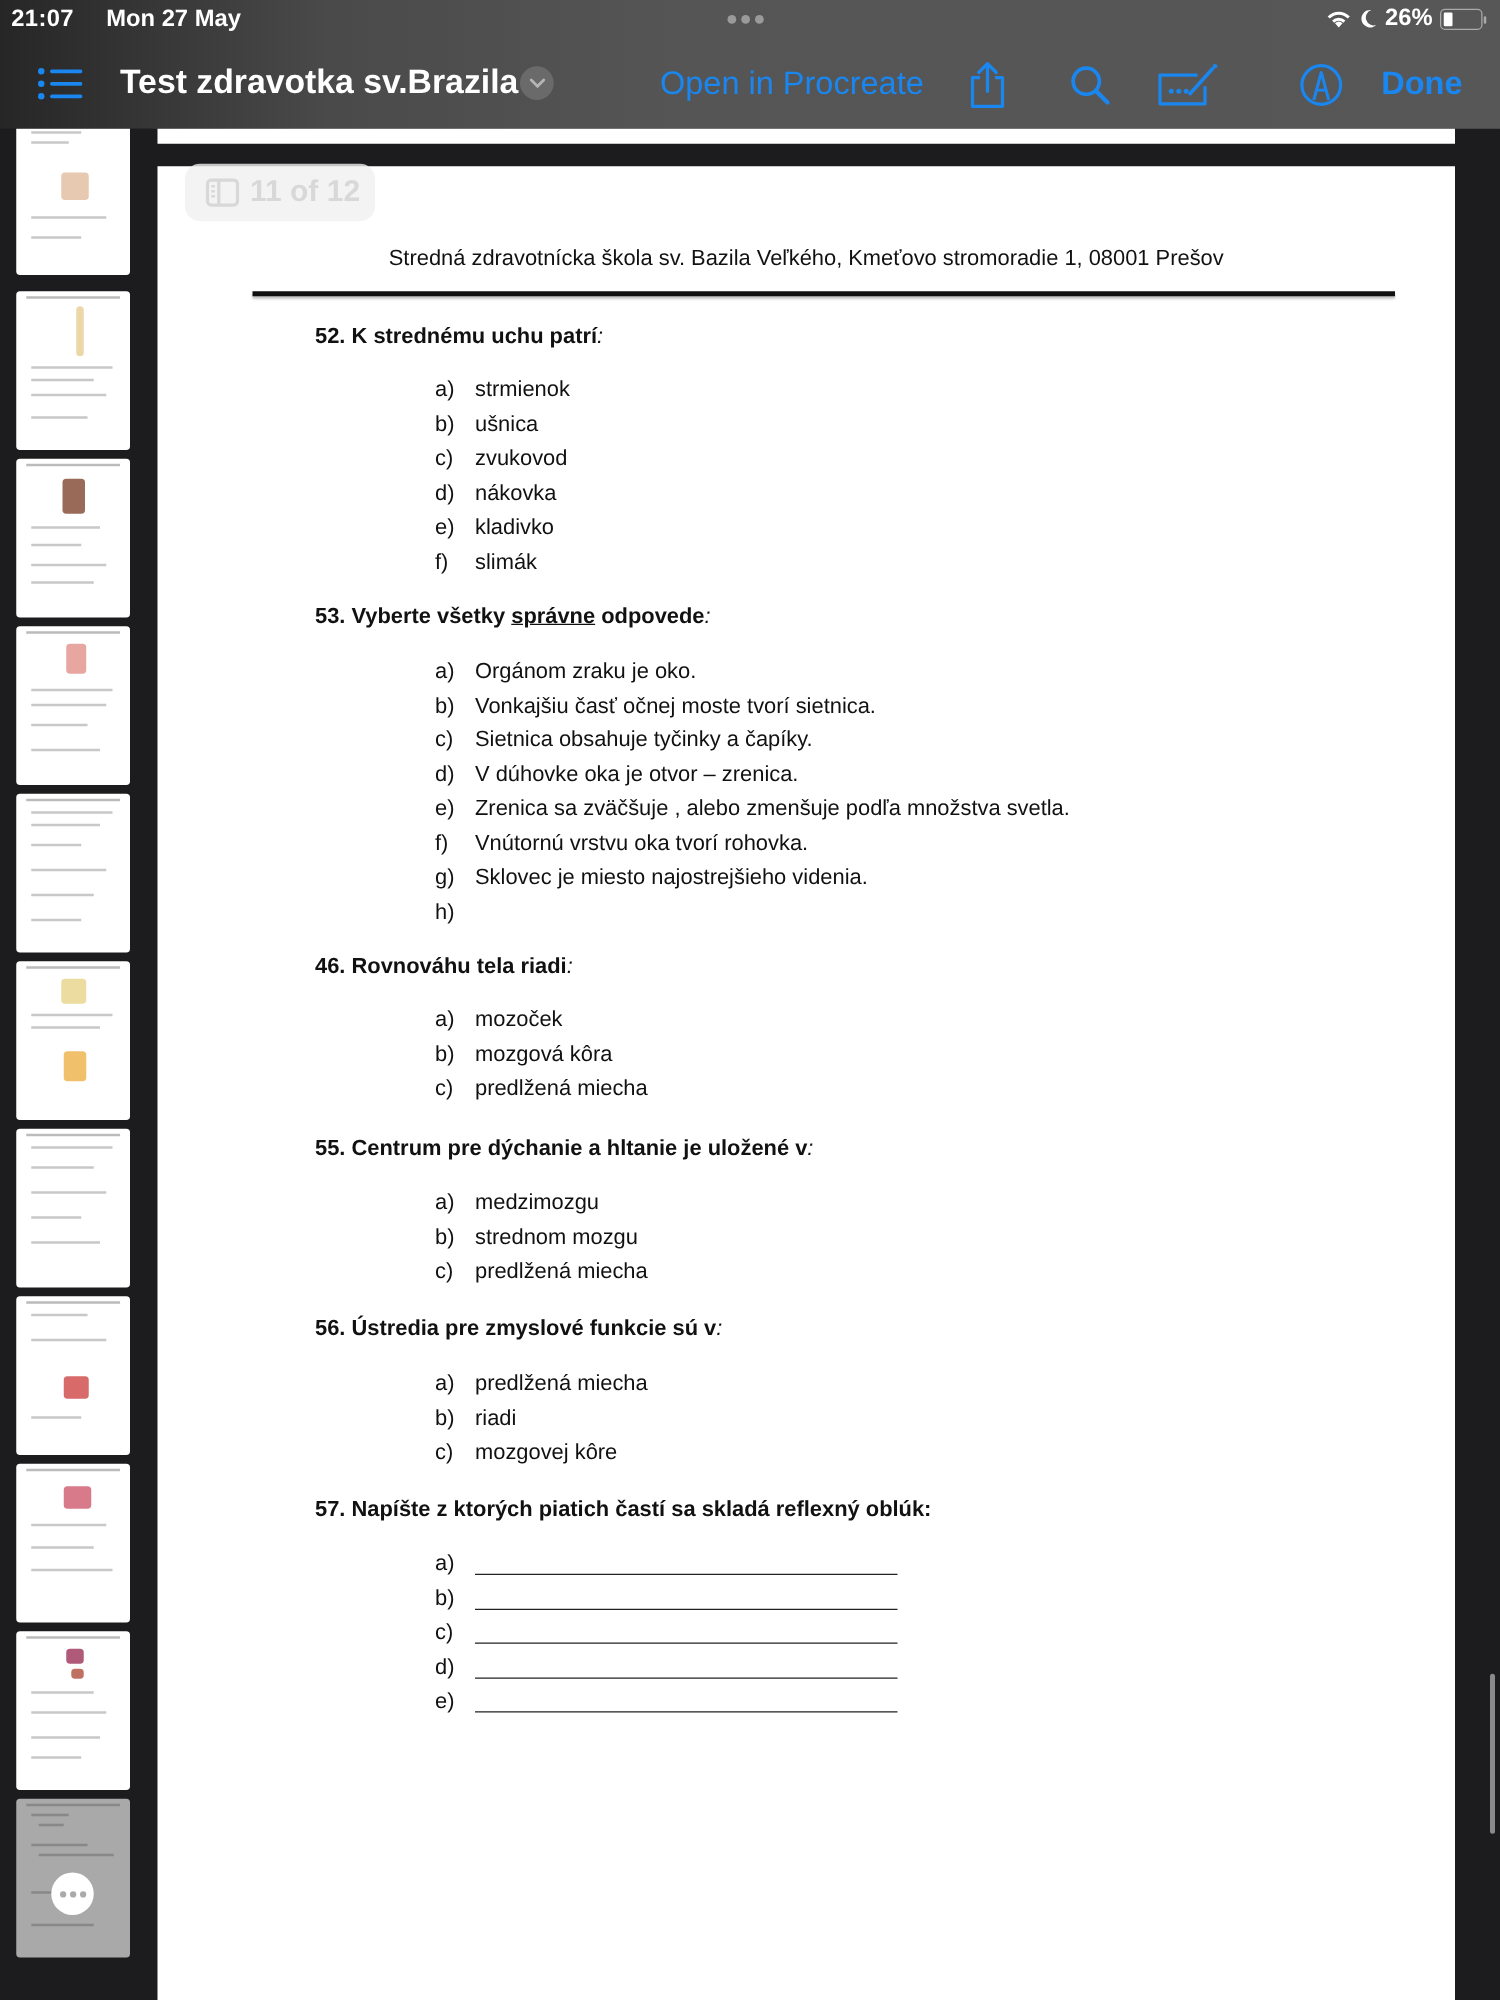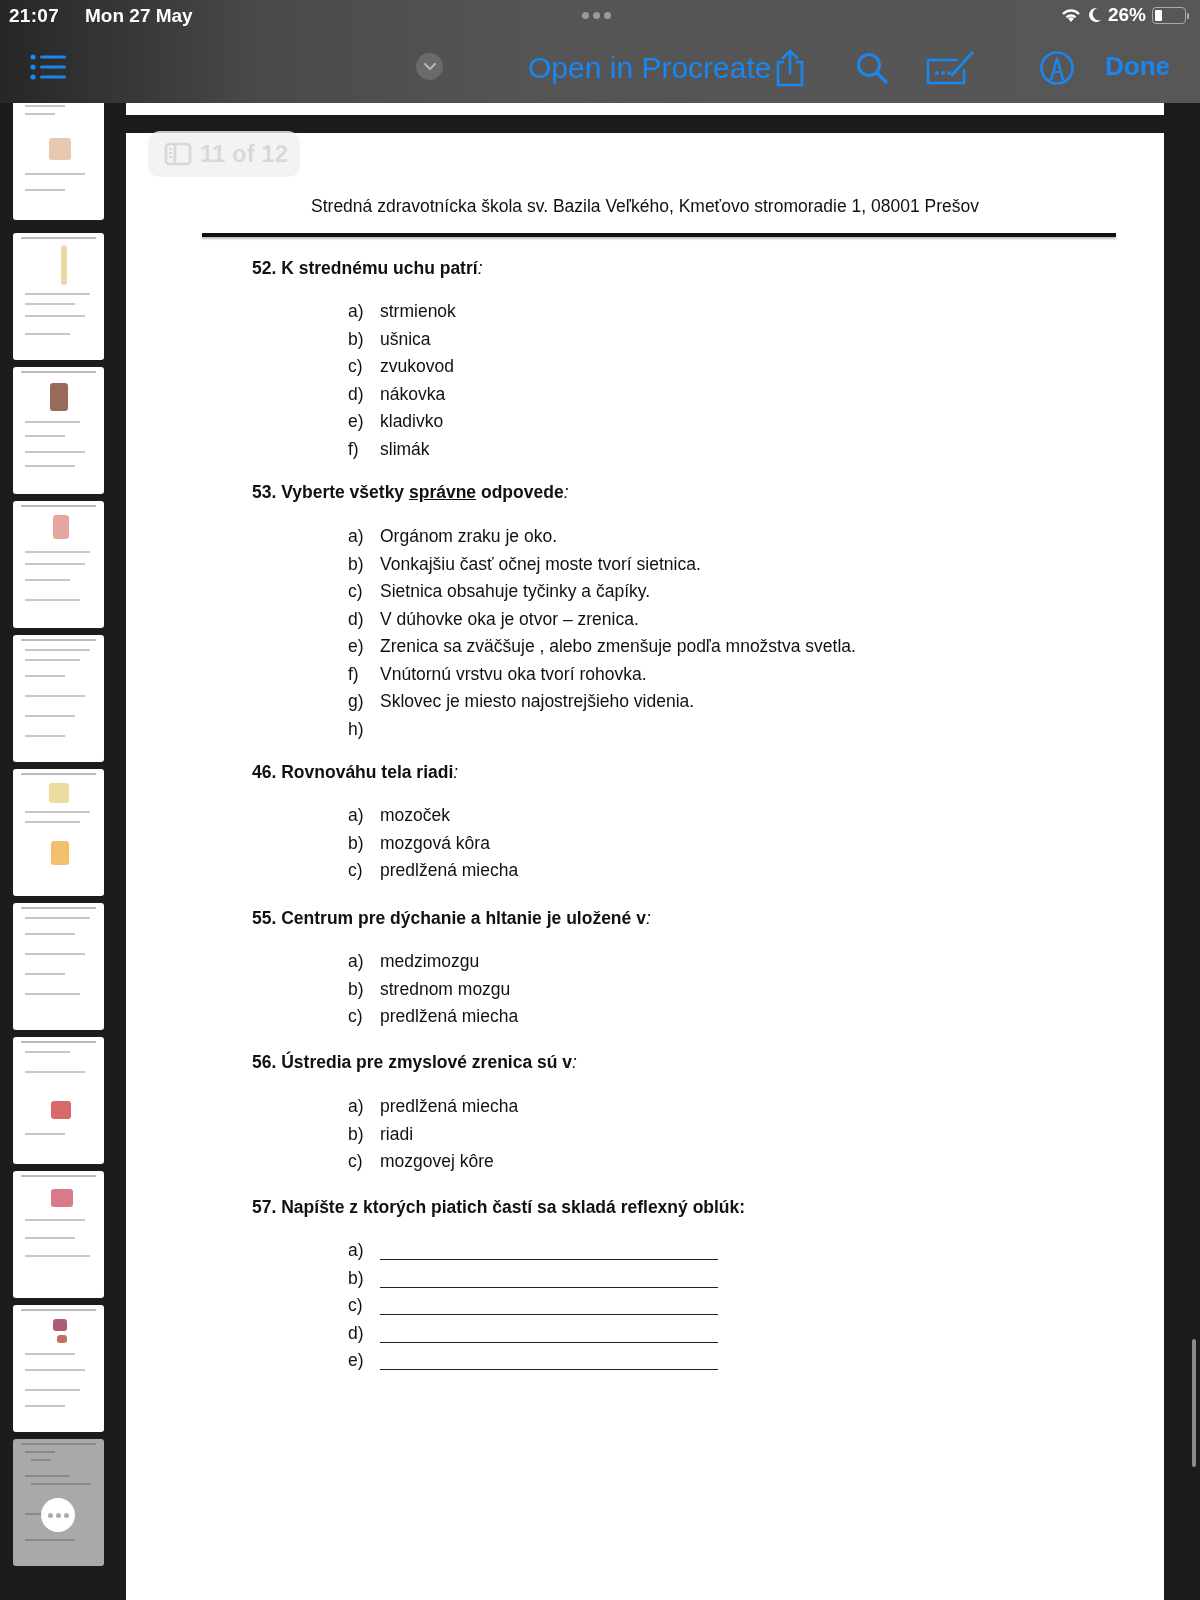--- a/index.html
+++ b/index.html
@@ -90,6 +90,7 @@
       <circle cx="3" cy="24" r="2.6" fill="#1a86ef"></circle>
         <rect x="10" y="22.5" width="26" height="3" rx="1.5" fill="#1a86ef"></rect>
     </svg>
+    <span class="doc-title">Test zdravotka sv.Brazila</span>
     <div class="title-chevron">
       <svg width="14" height="10" viewBox="0 0 14 10">
           <path d="M2 2 L7 7 L12 2" stroke="#b5b5b5" stroke-width="2.2" fill="none" stroke-linecap="round"></path>

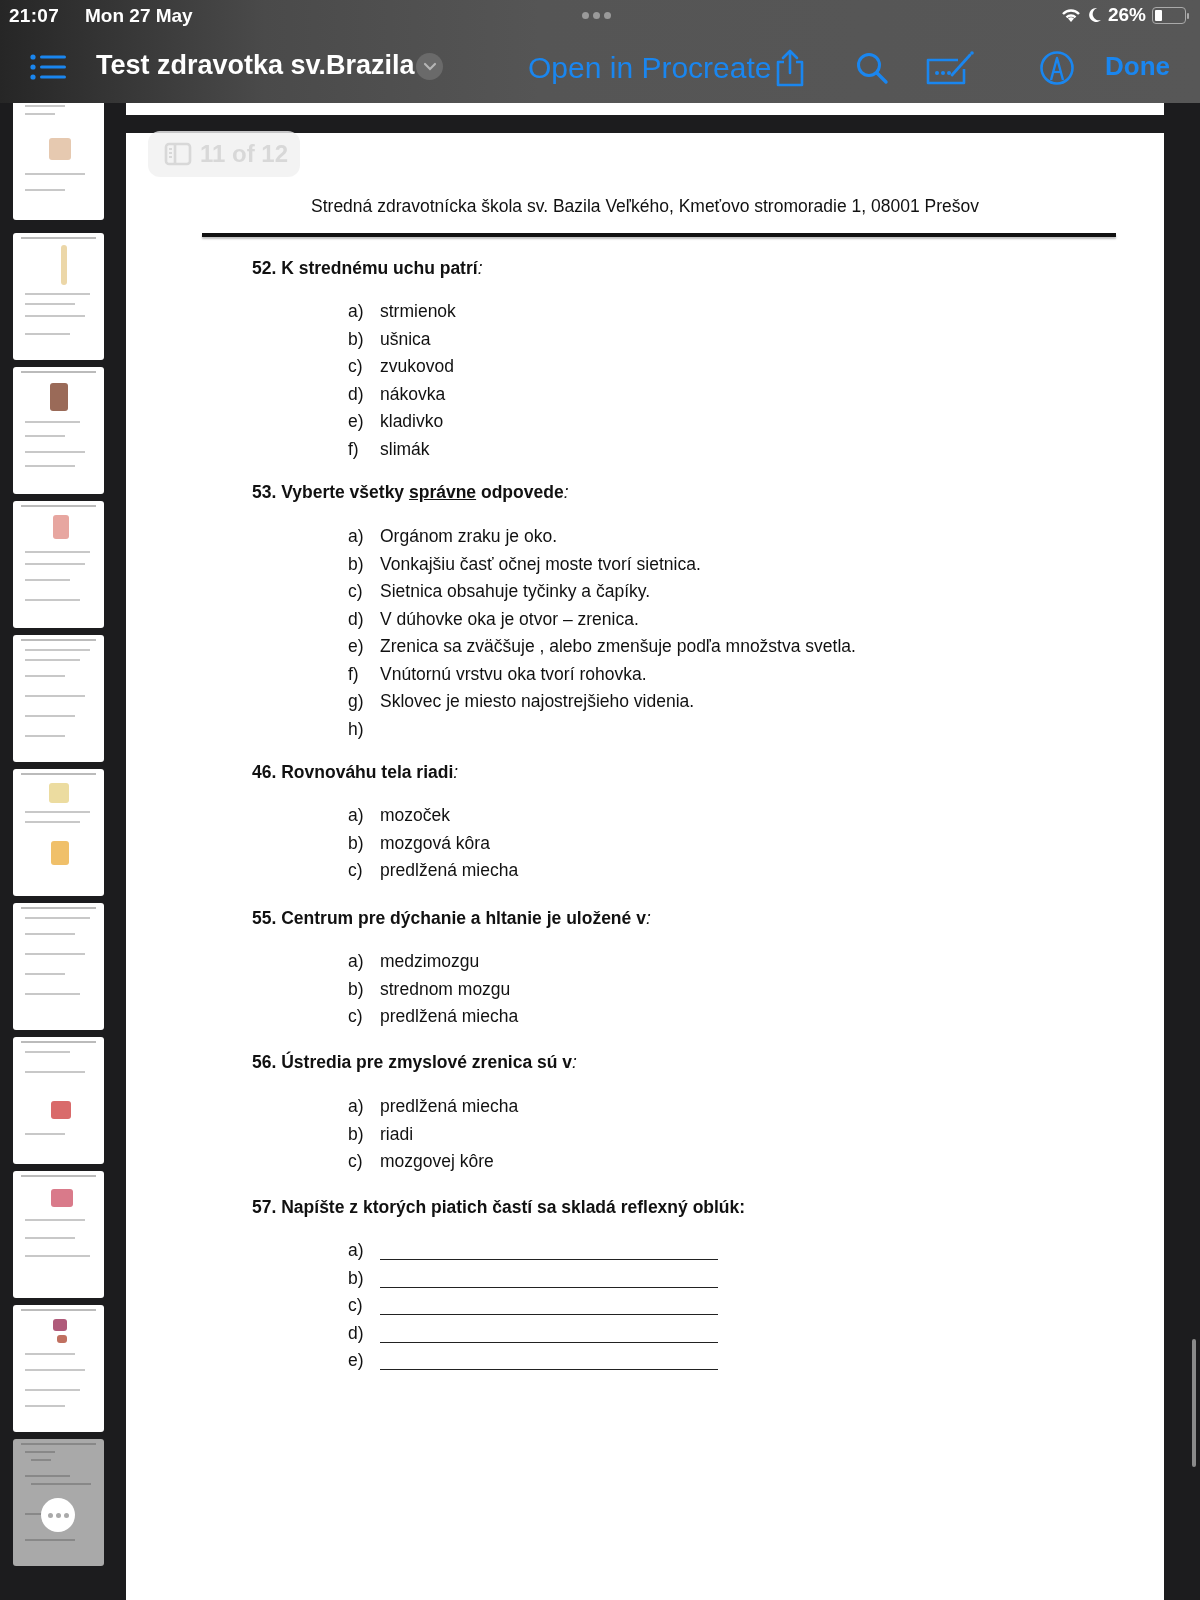--- a/index.html
+++ b/index.html
@@ -22,7 +22,7 @@
   .nav-list-icon { position: absolute; left: 30px; top: 13px; width: 36px; height: 28px; cursor: pointer; }
   .doc-title { position: absolute; left: 96px; top: 10px; font-size: 27px; font-weight: bold; color: #fff; }
   .title-chevron { position: absolute; left: 416px; top: 13px; width: 27px; height: 27px; border-radius: 50%; background: #6a6a6a; display: flex; align-items: center; justify-content: center; cursor: pointer; }
-  .open-procreate { position: absolute; left: 528px; top: 11px; font-size: 30px; color: #1a86ef; cursor: pointer; }
+  .open-procreate { position: absolute; left: 528px; top: 11px; font-size: 26px; color: #1a86ef; cursor: pointer; }
   .nav-icon { position: absolute; top: 8px; width: 40px; height: 40px; cursor: pointer; display: flex; align-items: center; justify-content: center; }
   .done-btn { position: absolute; left: 1105px; top: 11px; font-size: 26px; font-weight: bold; color: #1a86ef; cursor: pointer; }
 

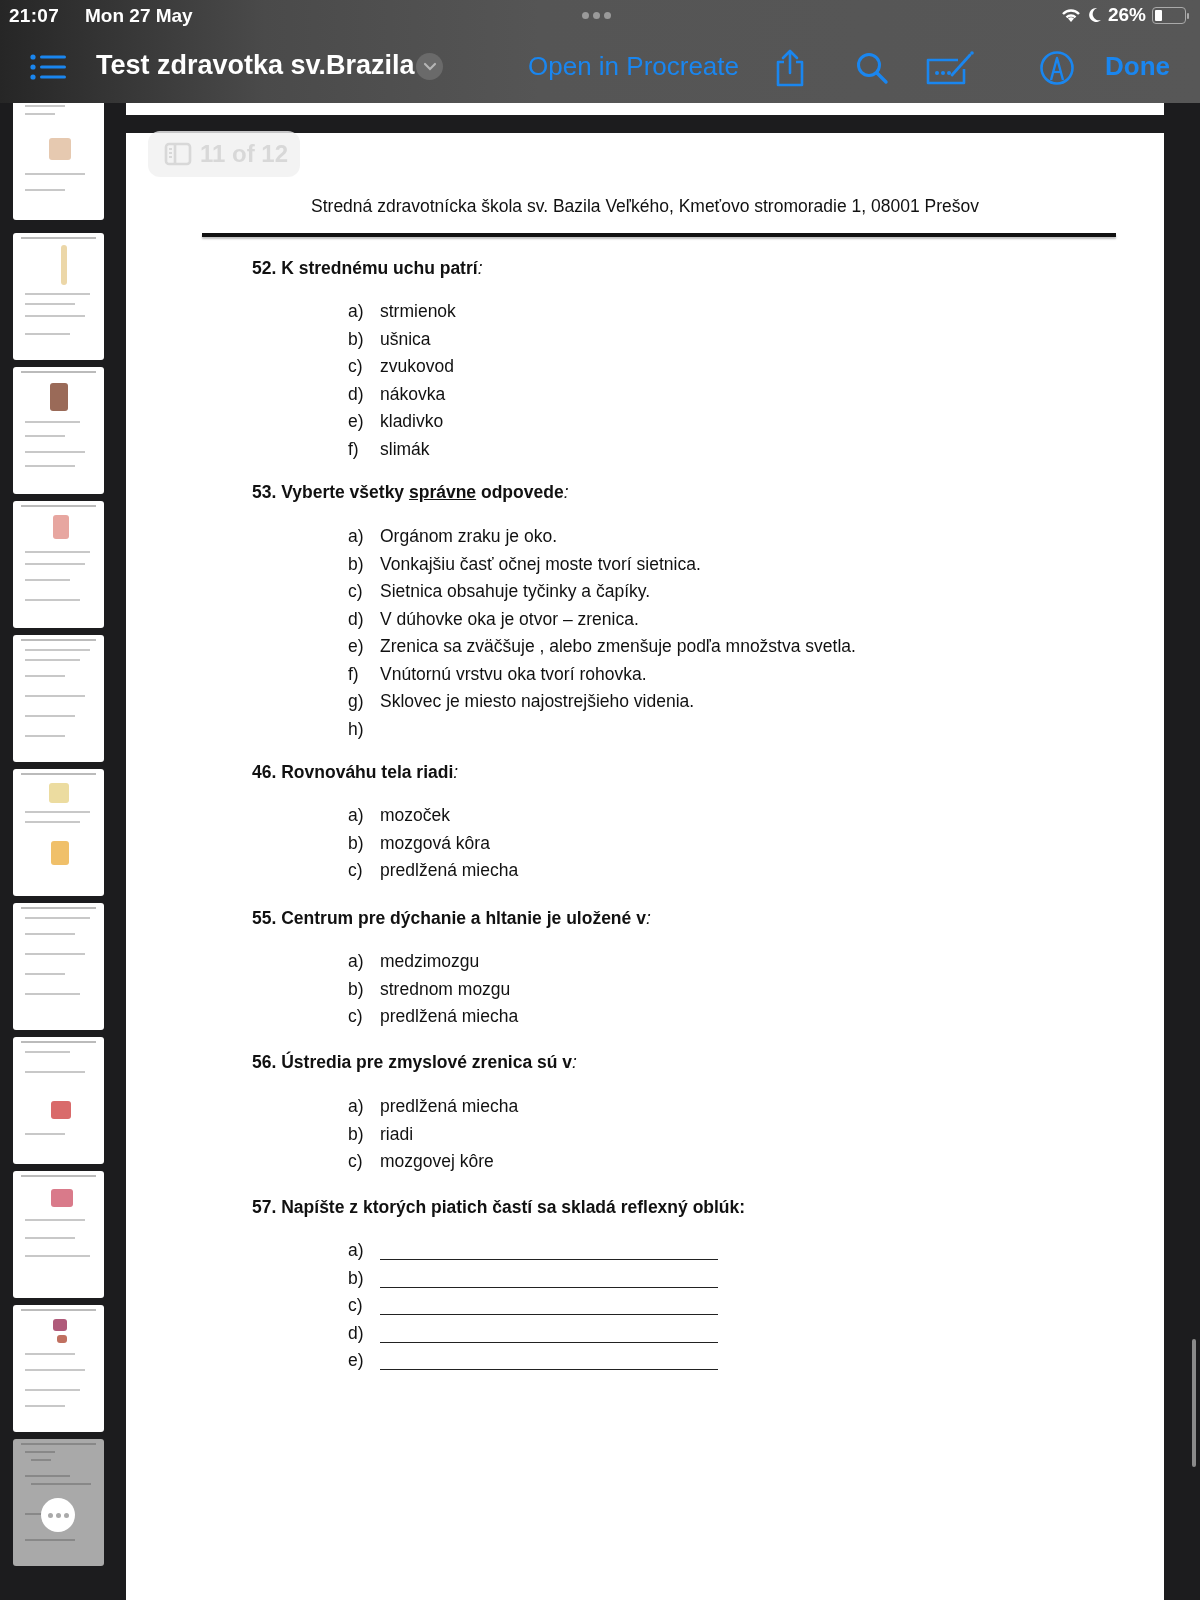--- a/index.html
+++ b/index.html
@@ -337,7 +337,7 @@
     </div>
 
     <div class="q" style="top:919px">
-      <span>56.</span> <span>Ústredia pre zmyslové zrenica sú v</span><span class="colon">:</span>
+      <span>56.</span> <span>Ústredia pre zmyslové funkcie sú v</span><span class="colon">:</span>
     </div>
     <div class="opts" style="top:963px">
       <div class="opt">

